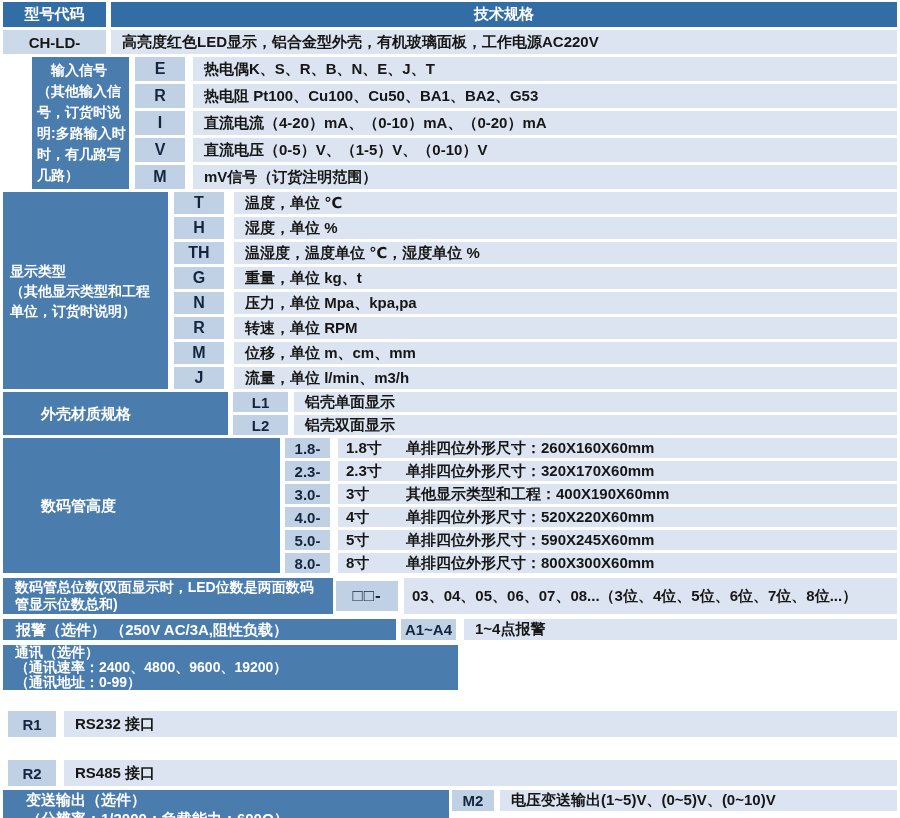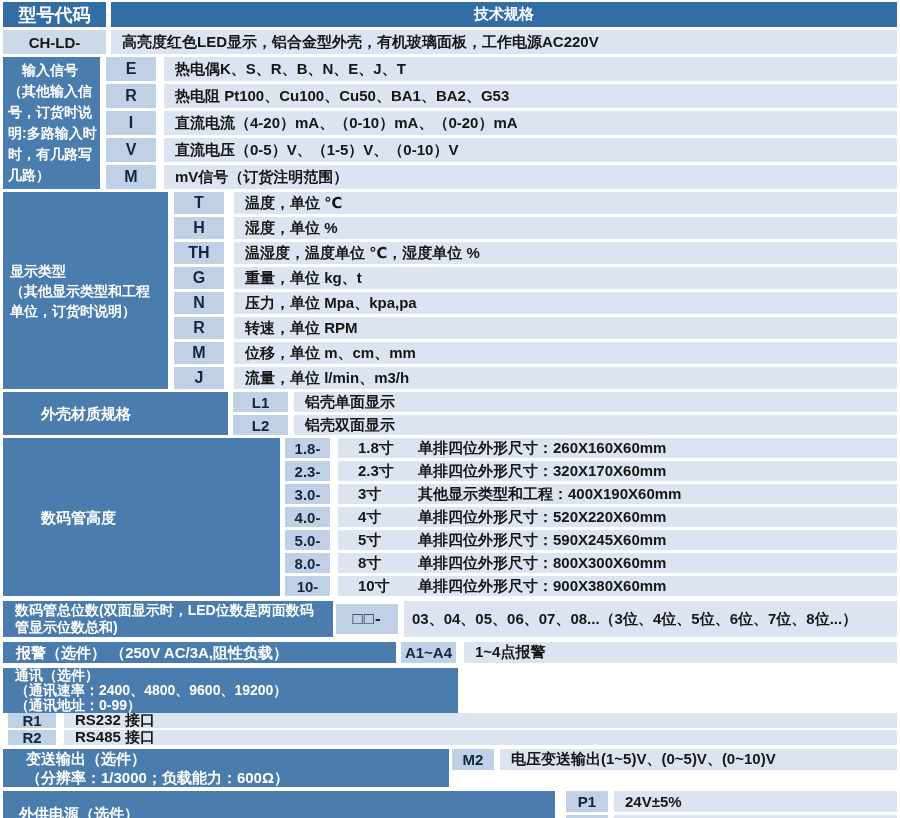--- a/index.html
+++ b/index.html
@@ -52,7 +52,7 @@
 
   
   .hdr-left { width:103px; height:25px; background:var(--header_blue); color:#fff;
-              display:flex; align-items:center; justify-content:center; font-size:18px; flex-shrink:0; margin-right:5px;}
+              display:flex; align-items:center; justify-content:center; font-size:15px; flex-shrink:0; margin-right:5px;}
   .hdr-right { flex:1; height:25px; background:var(--header_blue); color:#fff;
                display:flex; align-items:center; justify-content:center; font-size:15px; }
 

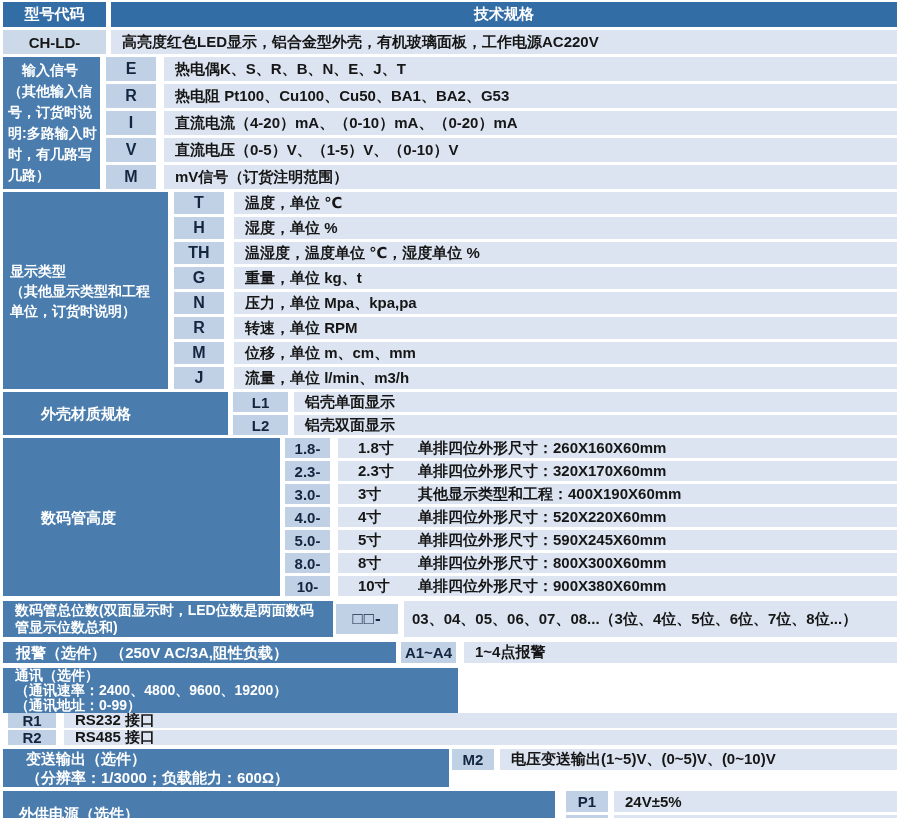--- a/index.html
+++ b/index.html
@@ -62,7 +62,7 @@
   .model-desc { height:24px; }
 
   
-  .sec-input .label-panel { width:97px; padding-left:5px; font-size:14px; line-height:21px; }
+  .sec-input .label-panel { width:97px; padding-left:5px; font-size:14px; line-height:21px;margin-left:29px; }
   .sec-input .crow { height:24px; margin-bottom:3px; }
   .sec-input .crow:last-child { margin-bottom:0; }
   .sec-input .code-box { width:50px; margin-left:6px; margin-right:8px; }

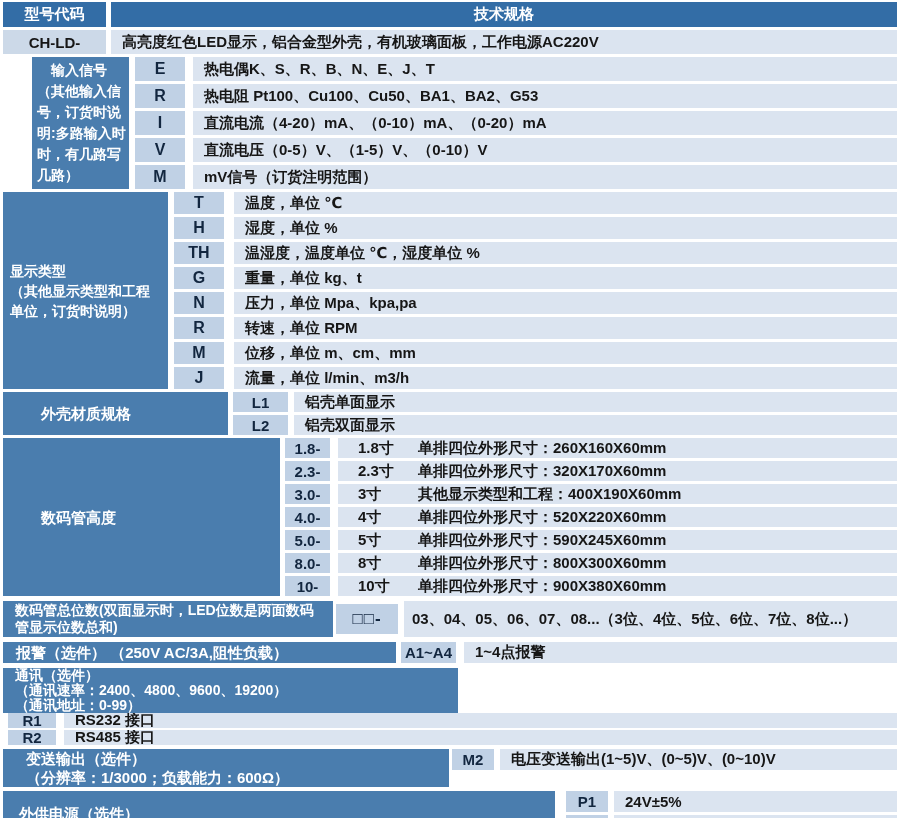--- a/index.html
+++ b/index.html
@@ -86,7 +86,7 @@
   .sec-height .crow:last-child { margin-bottom:0; }
   .sec-height .code-box { width:45px; margin-left:5px; margin-right:8px; font-size:15px; }
   .sec-height .desc { padding-left:8px; }
-  .inch { display:inline-block; width:60px;margin-left:12px; }
+  .inch { display:inline-block; width:60px; }
 
   
   .sec-count { margin-bottom:5px; }

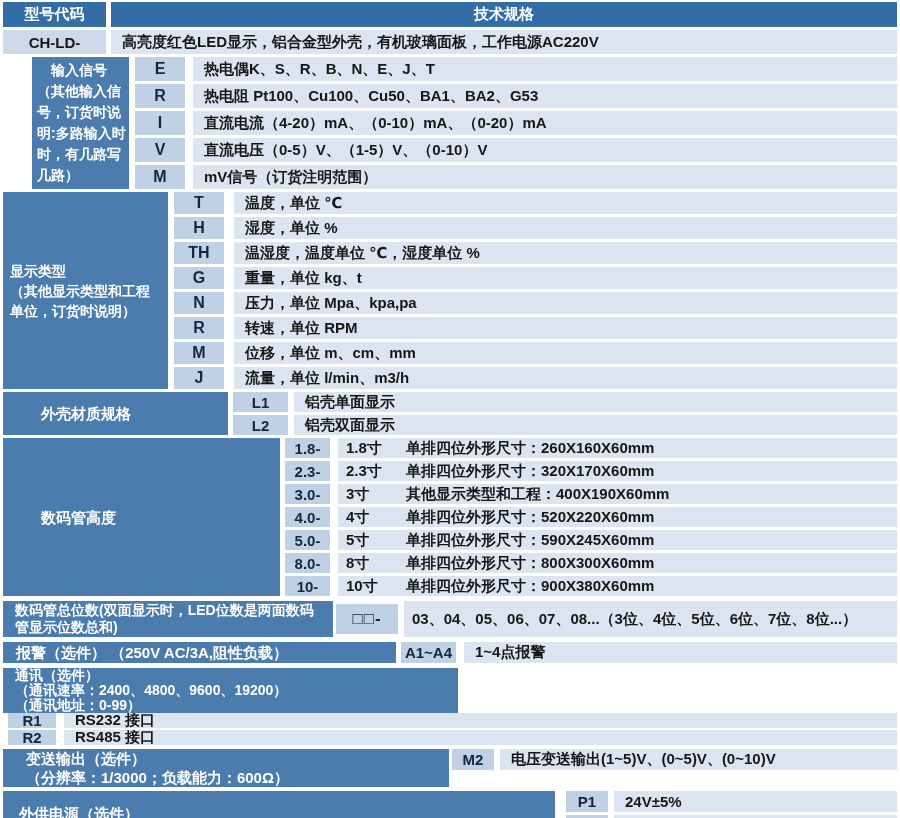--- a/index.html
+++ b/index.html
@@ -266,13 +266,6 @@
           <span>单排四位外形尺寸：800X300X60mm</span>
         </div>
     </div>
-    <div class="crow">
-      <div class="code-box">10-</div>
-      <div class="desc">
-          <span class="inch">10寸</span>
-          <span>单排四位外形尺寸：900X380X60mm</span>
-        </div>
-    </div>
   </div>
 </div>
 

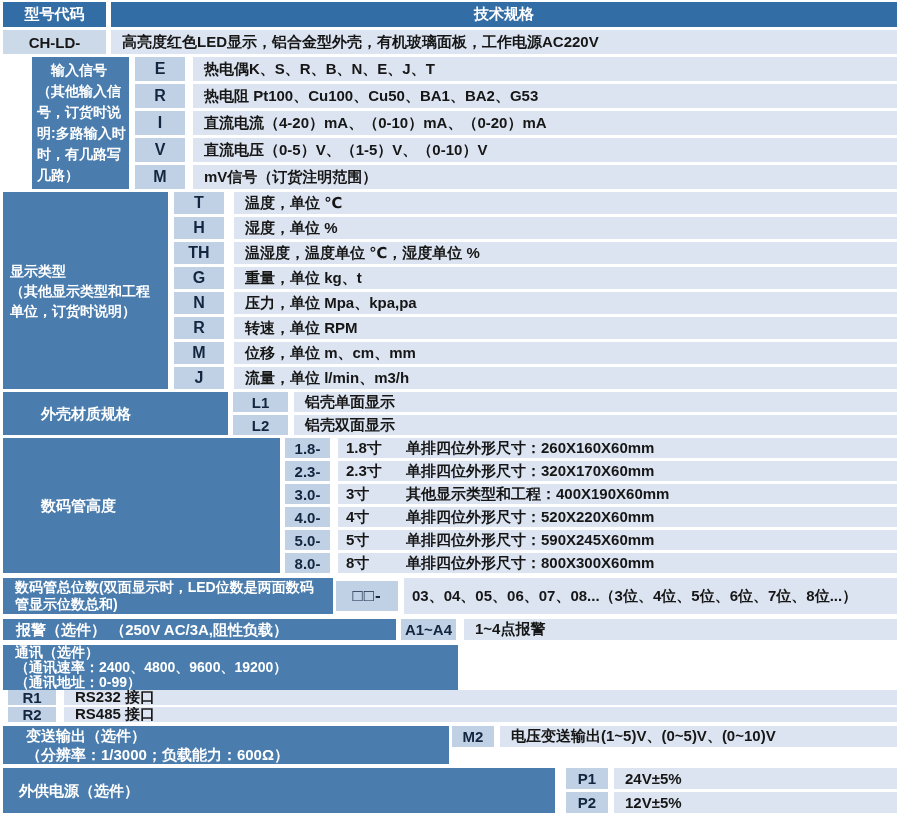--- a/index.html
+++ b/index.html
@@ -105,7 +105,7 @@
   
   .sec-comm { margin-bottom:4px;flex-direction:column; }
   .sec-comm .label-panel { width:455px; padding-left:12px; font-size:14px; line-height:15px; }
-  .sec-comm .crow { height:15px; margin-bottom:2px; }
+  .sec-comm .crow { height:26px; margin-bottom:2px;margin-top:21px; }
   .sec-comm .crow:last-child { margin-bottom:0; }
   .sec-comm .code-box { width:48px; margin-left:5px; margin-right:8px; font-size:15px; }
 

